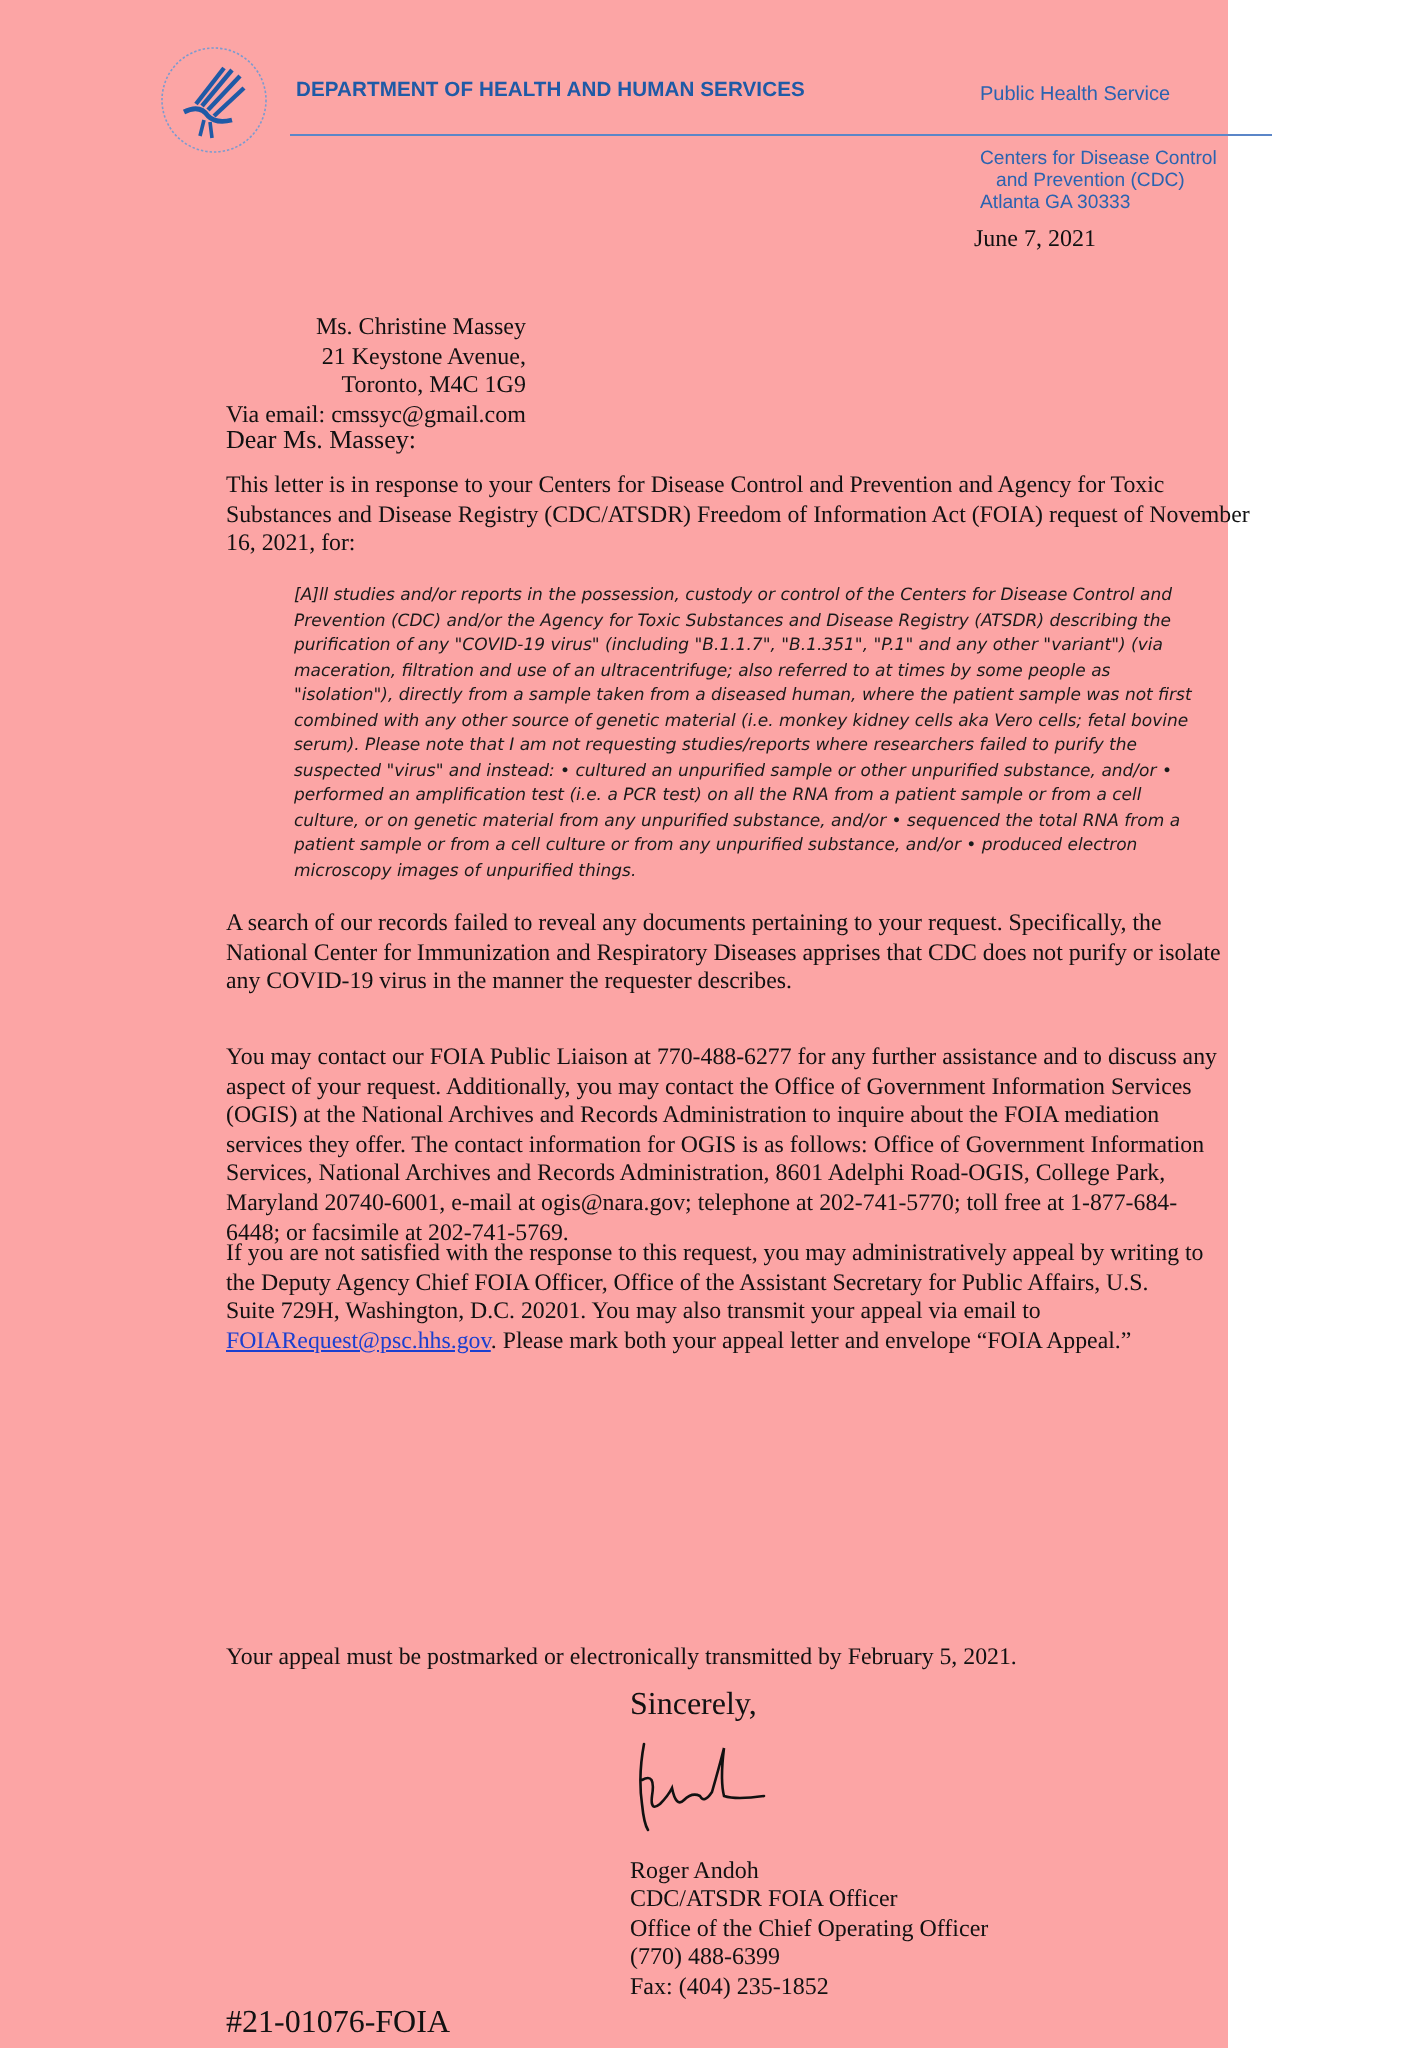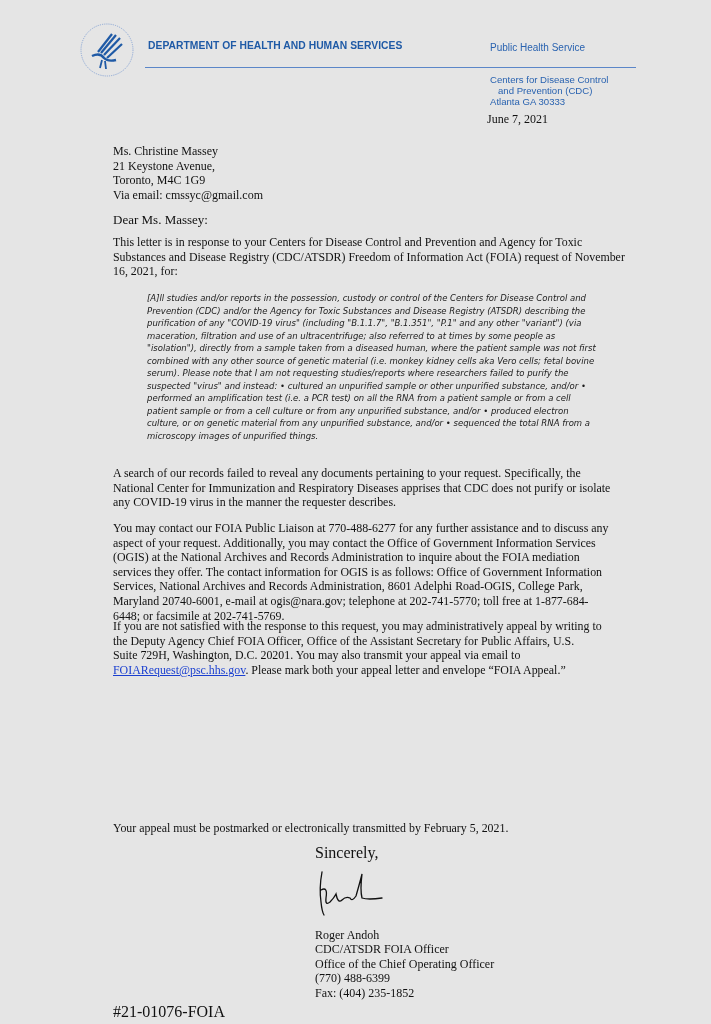--- a/index.html
+++ b/index.html
@@ -4,7 +4,7 @@
   <style>
     html, body { margin: 0; padding: 0; background: #ffffff; }
     body { width: 711px; height: 1024px; position: relative; overflow: hidden; }
-    .page { position: absolute; left: 0; top: 0; width: 711px; height: 1024px; background: #e5e5e5; }
+    .page { position: absolute; left: 0; top: 0; width: 614px; height: 1024px; background: #fca5a5; }
     .serif { font-family: "Liberation Serif", "DejaVu Serif", serif; color: #111; }
     .sans { font-family: "Liberation Sans", "DejaVu Sans", sans-serif; }
     .abs { position: absolute; }

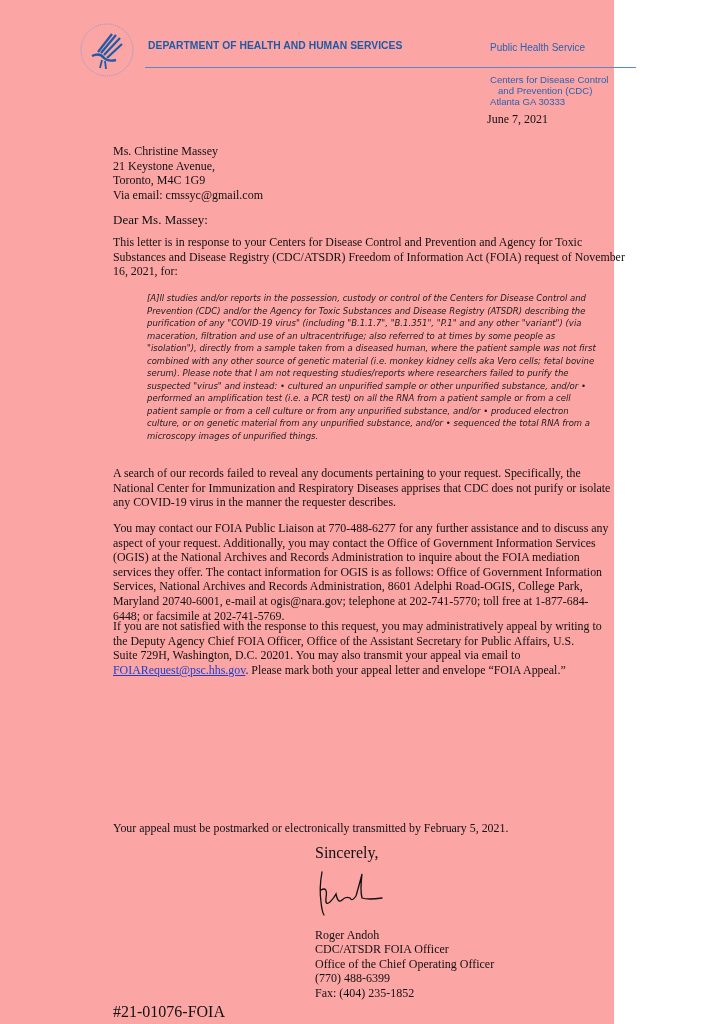--- a/index.html
+++ b/index.html
@@ -17,7 +17,7 @@
     .cdc .l2 { padding-left: 8px; }
     .date { left: 487px; top: 112px; font-size: 12px; }
 
-    .addr { left: 113px; top: 144px; font-size: 12px; line-height: 14.6px; }
+    .addr { left: 113px; top: 156px; font-size: 12px; line-height: 14.6px; text-align: right; }
     .salut { left: 113px; top: 212px; font-size: 13px; }
 
     .para { left: 113px; width: 520px; font-size: 11.9px; line-height: 14.6px; }

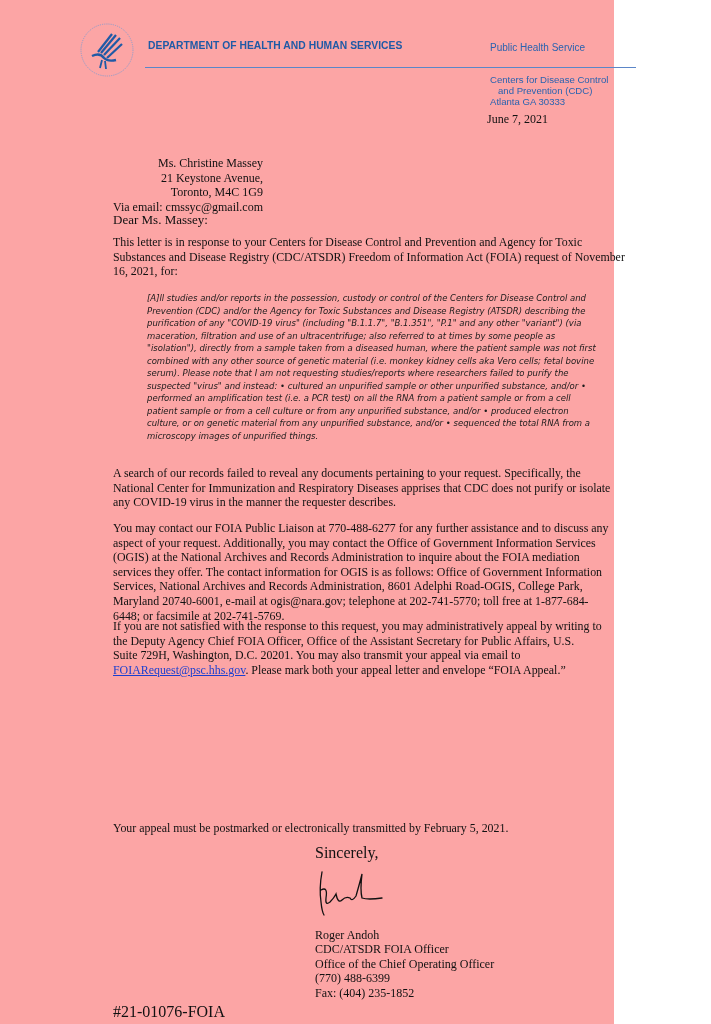--- a/index.html
+++ b/index.html
@@ -85,8 +85,8 @@
     <span class="line">serum). Please note that I am not requesting studies/reports where researchers failed to purify the</span>
     <span class="line">suspected "virus" and instead: • cultured an unpurified sample or other unpurified substance, and/or •</span>
     <span class="line">performed an amplification test (i.e. a PCR test) on all the RNA from a patient sample or from a cell</span>
+    <span class="line">culture, or on genetic material from any unpurified substance, and/or • sequenced the total RNA from a</span>
     <span class="line">patient sample or from a cell culture or from any unpurified substance, and/or • produced electron</span>
-    <span class="line">culture, or on genetic material from any unpurified substance, and/or • sequenced the total RNA from a</span>
     <span class="line">microscopy images of unpurified things.</span>
   </div>
 

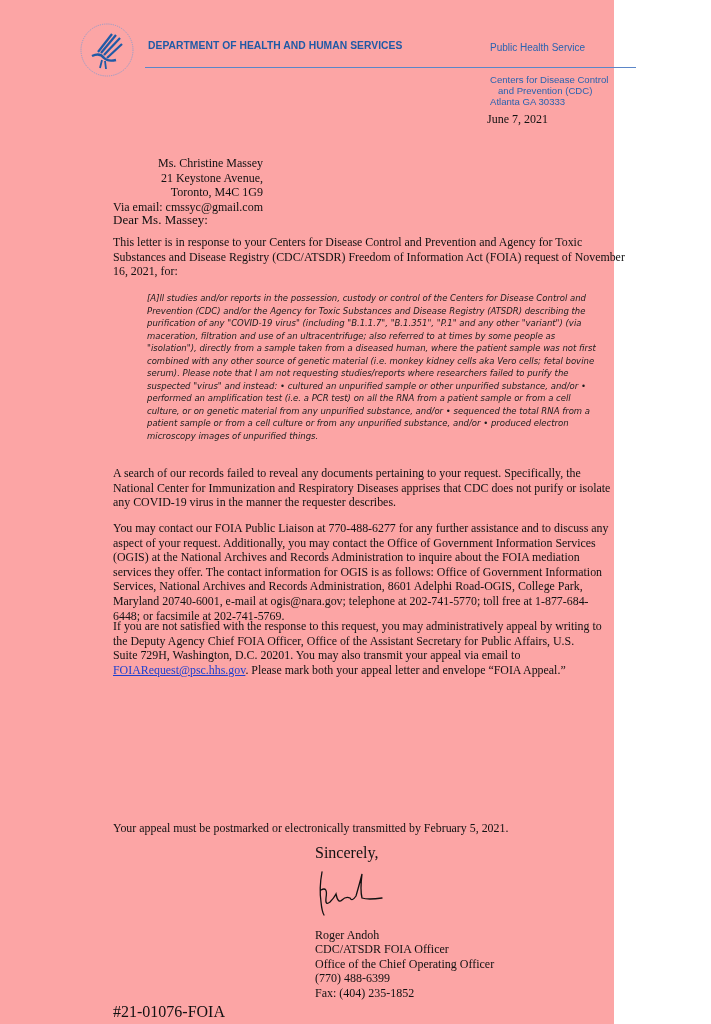--- a/index.html
+++ b/index.html
@@ -23,7 +23,7 @@
     .para { left: 113px; width: 520px; font-size: 11.9px; line-height: 14.6px; }
     .p1 { top: 235px; }
     .quote { left: 147px; top: 292px; width: 490px; font-family: "DejaVu Sans", "Liberation Sans", sans-serif; font-style: italic; font-size: 8.5px; line-height: 12.5px; color: #1a1a1a; }
-    .p2 { top: 466px; }
+    .p2 { top: 454px; }
     .p3 { top: 521px; }
     .p4 { top: 619px; }
     .p5 { top: 821px; }

